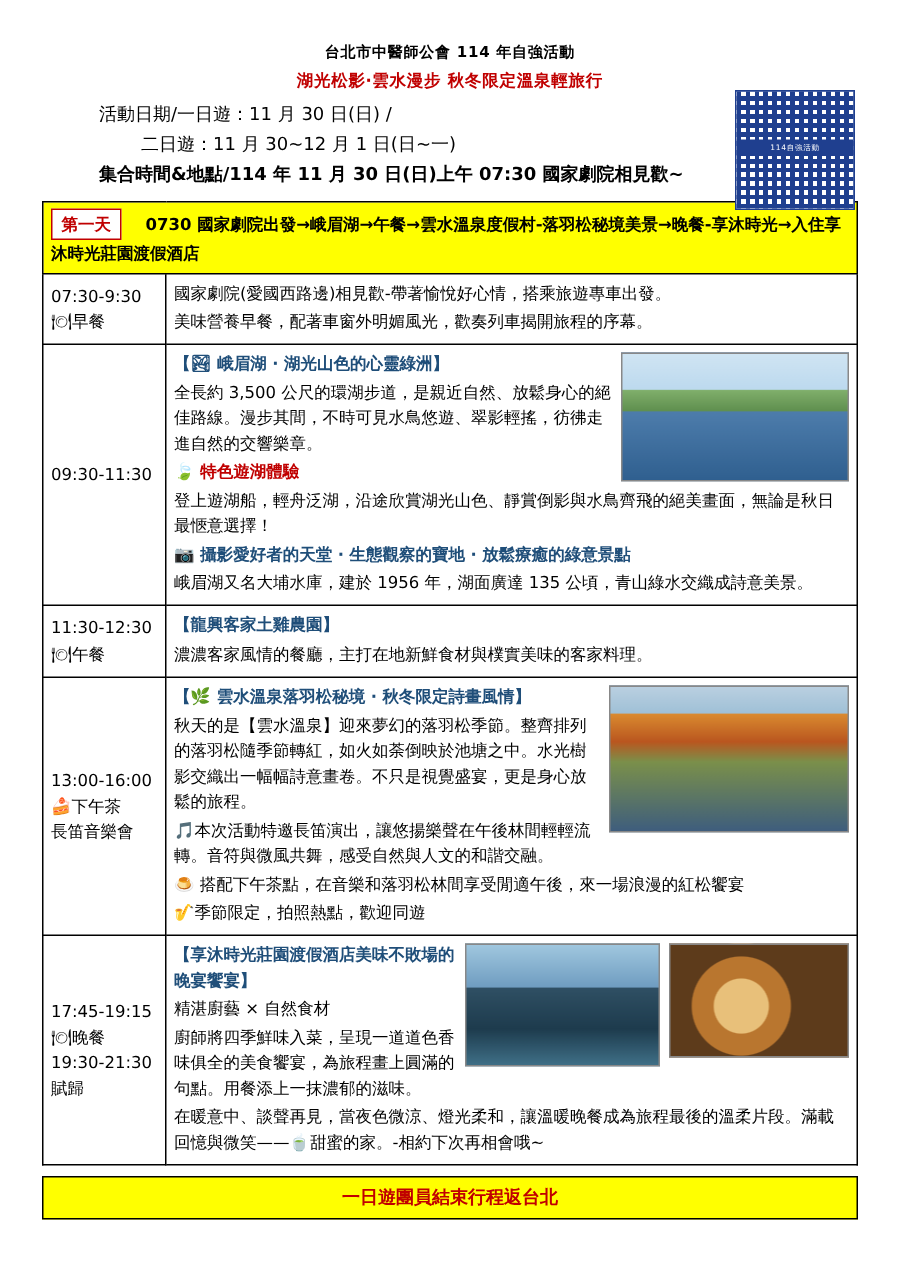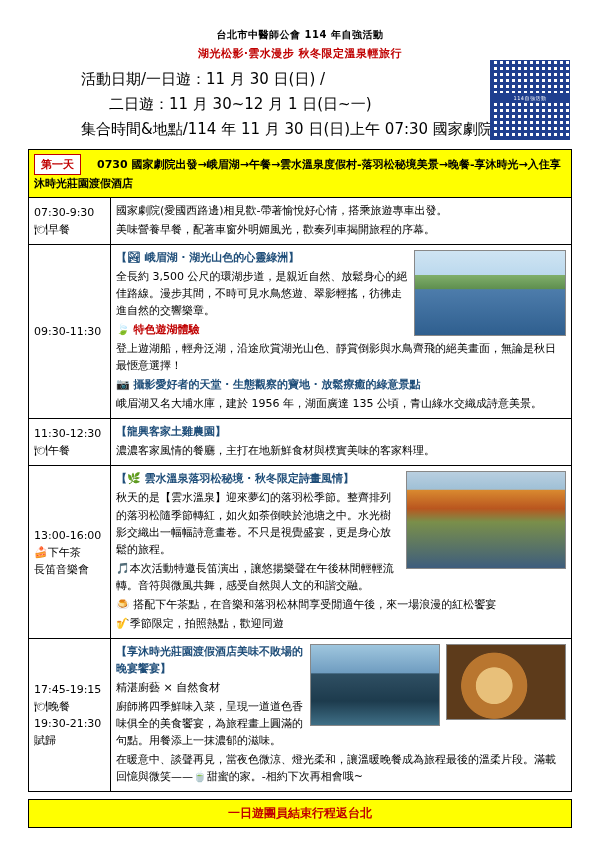--- a/index.html
+++ b/index.html
@@ -32,9 +32,9 @@
     margin:2px 0 6px 0;
   }
   .meta{
-    font-size:15px;
+    font-size:12px;
     line-height:1.65;
-    margin-left:53px;
+    margin-left:38px;
   }
   .meta .ln{white-space:nowrap;}
   .meta .indent{padding-left:28px;}

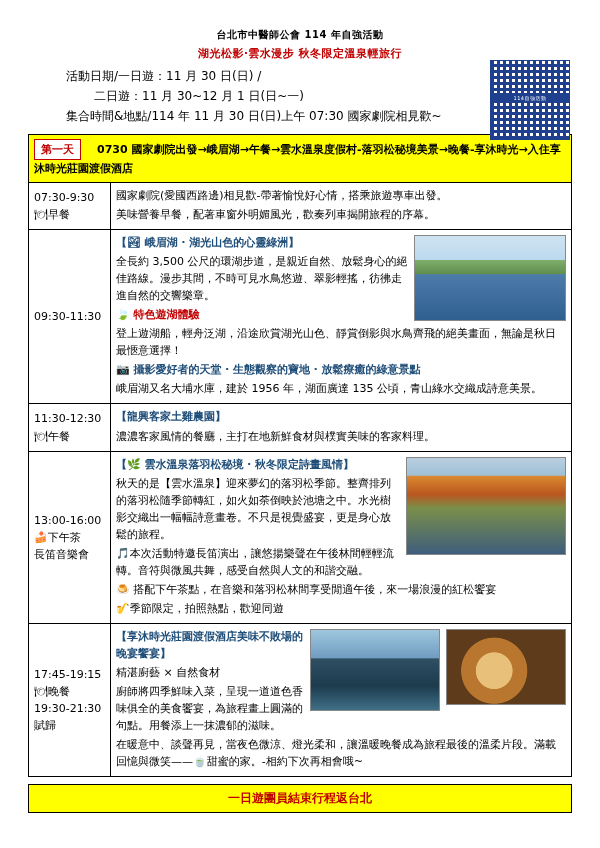--- a/index.html
+++ b/index.html
@@ -38,7 +38,7 @@
   }
   .meta .ln{white-space:nowrap;}
   .meta .indent{padding-left:28px;}
-  .bold{font-weight:normal;}
+  .bold{font-weight:bold;}
   .qr{
     position:absolute;
     right:30px;

